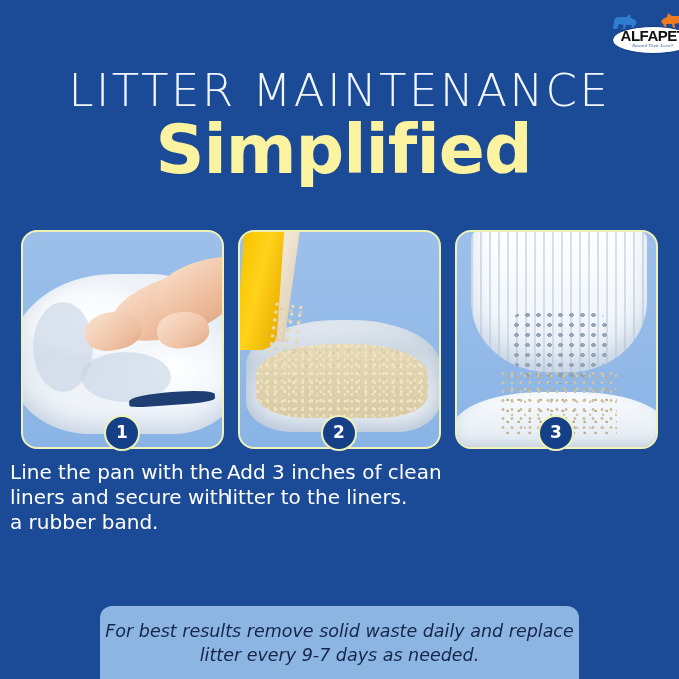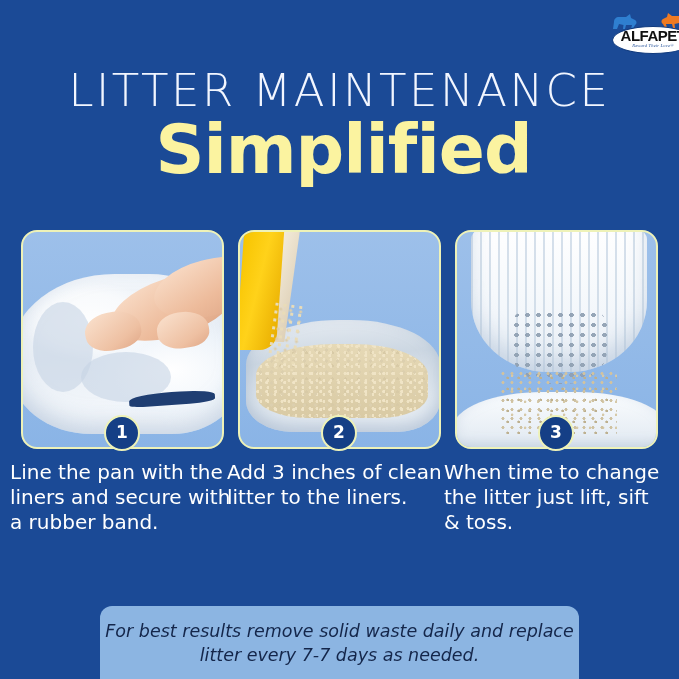--- a/index.html
+++ b/index.html
@@ -390,7 +390,6 @@
 
   <div class="caption caption-1">Line the pan with the liners and secure with a rubber band.</div>
   <div class="caption caption-2">Add 3 inches of clean litter to the liners.</div>
-  <div class="caption caption-3">When time to change the litter just lift, sift &amp; toss.</div>
 
   <div class="footer">
     <div class="footer-text">For best results remove solid waste daily and replace litter every 7-7 days as needed.</div>

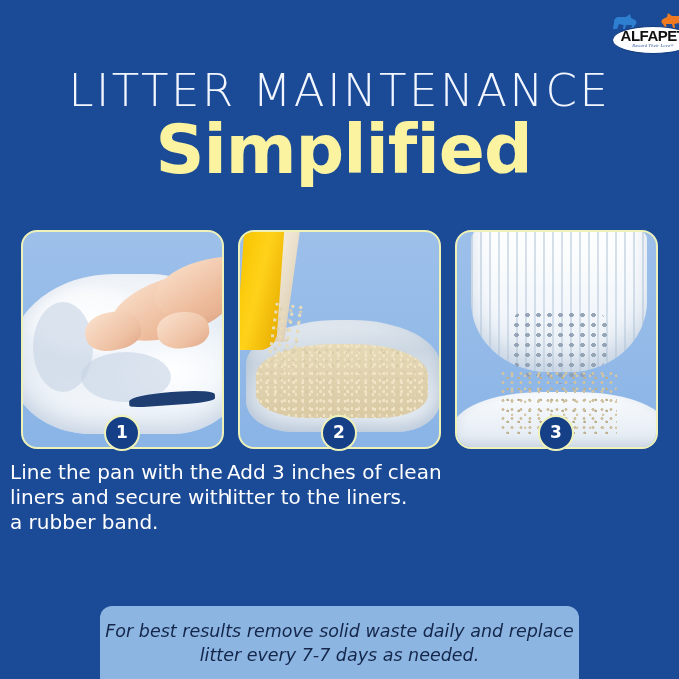--- a/index.html
+++ b/index.html
@@ -392,7 +392,7 @@
   <div class="caption caption-2">Add 3 inches of clean litter to the liners.</div>
 
   <div class="footer">
-    <div class="footer-text">For best results remove solid waste daily and replace litter every 7-7 days as needed.</div>
+    <div class="footer-text">For best results remove solid waste daily and replace litter every 9-7 days as needed.</div>
   </div>
 
 </div>

